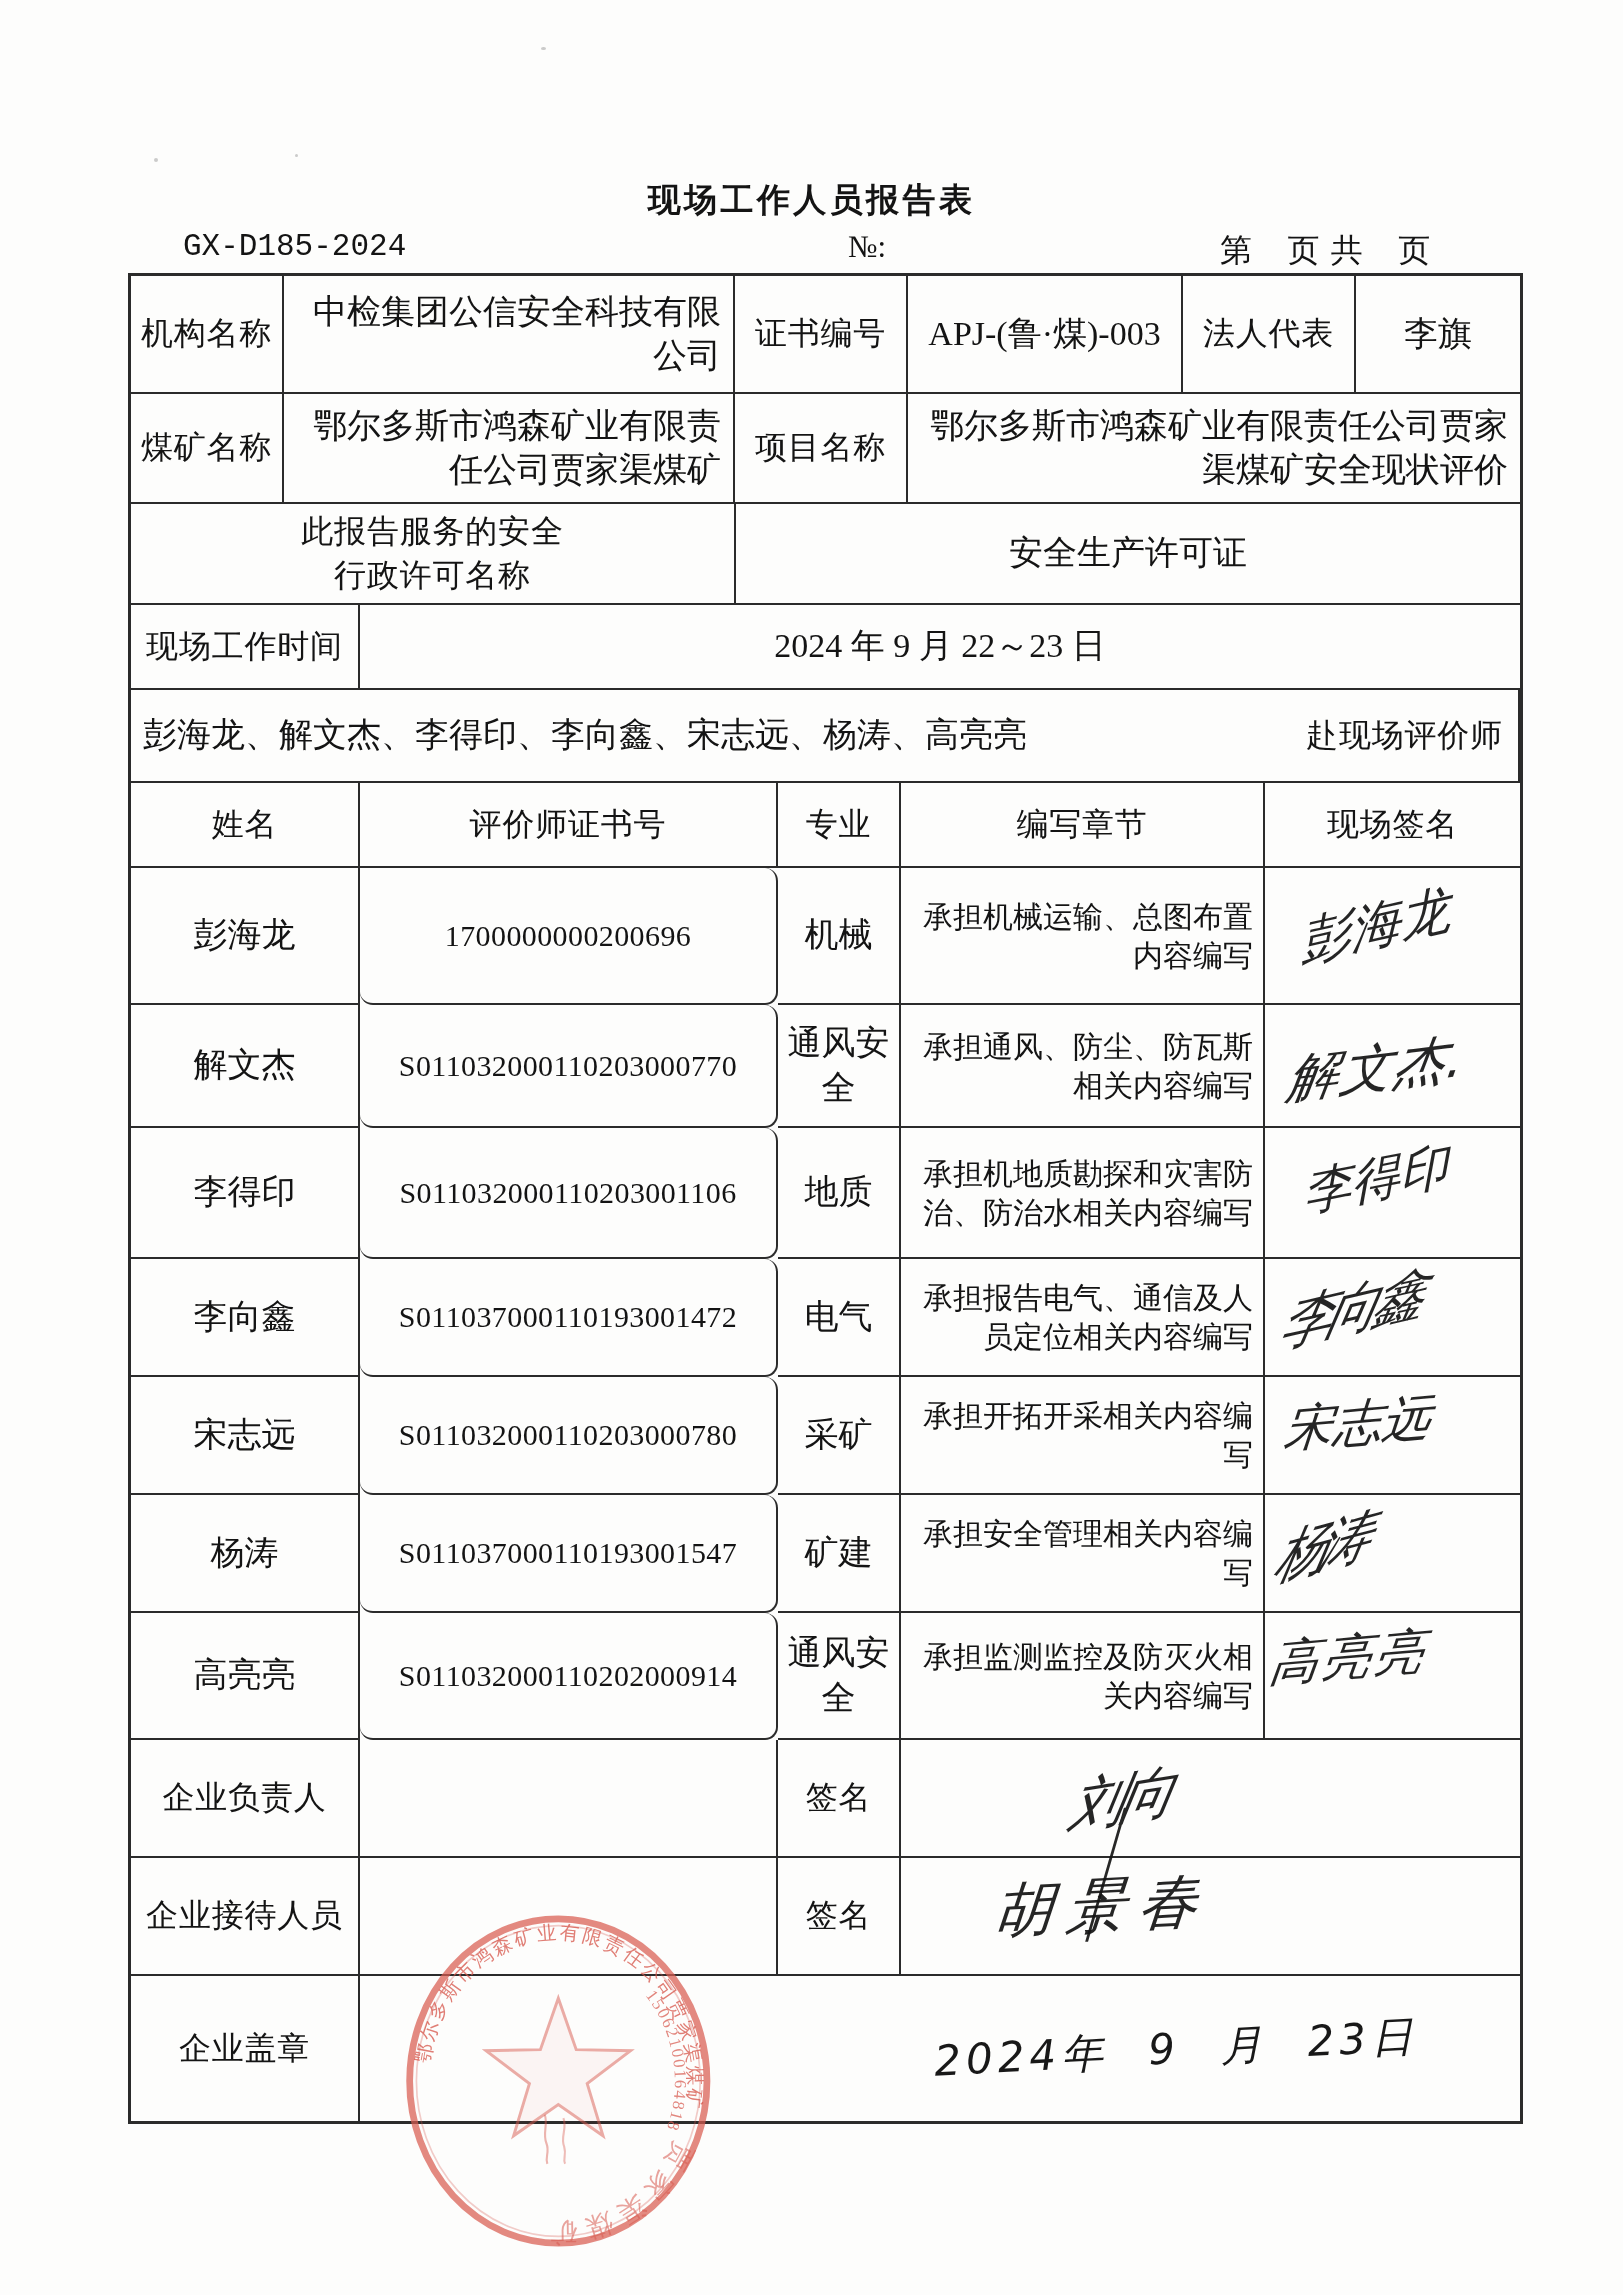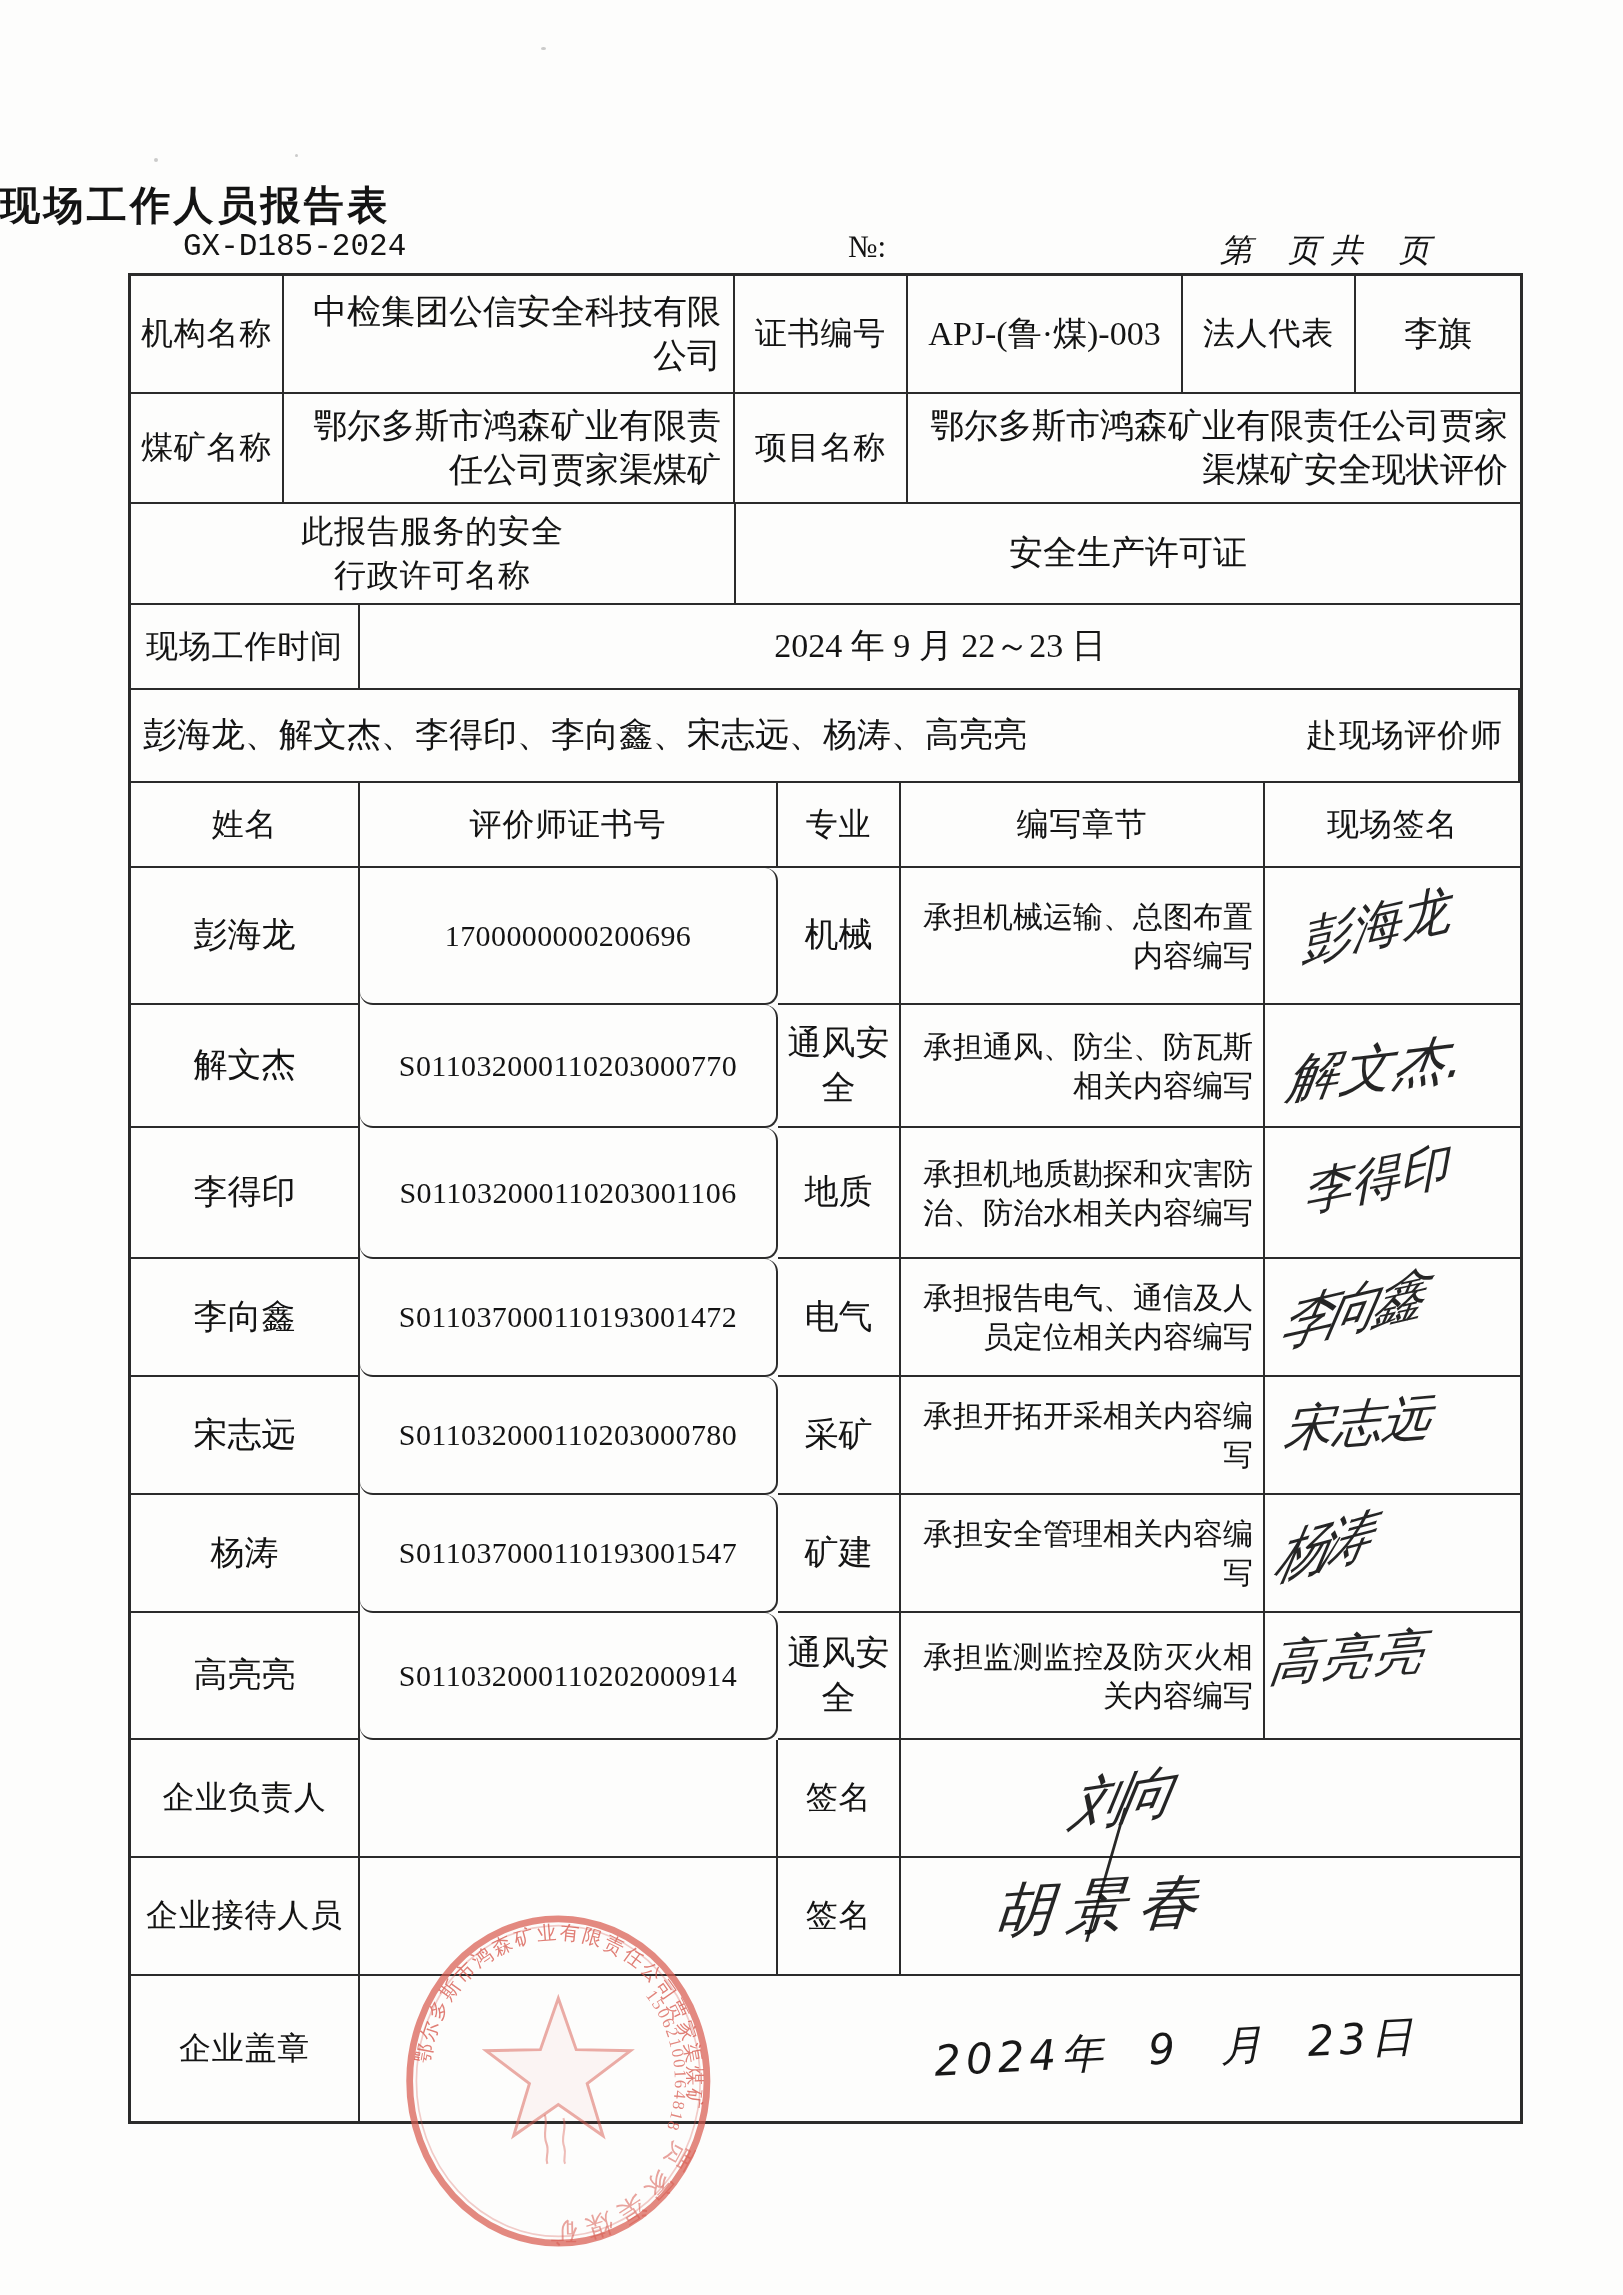--- a/index.html
+++ b/index.html
@@ -6,8 +6,8 @@
   .page{position:relative;width:1623px;height:2295px;background:#fdfdfc;overflow:hidden;
         font-family:"Liberation Serif","DejaVu Serif",serif;color:#141414;}
   
-  .doc-title{position:absolute;left:0;right:0;top:178px;
-             font-size:40px;font-weight:bold;letter-spacing:3.4px;}
+  .doc-title{position:absolute;left:0;right:0;top:178px;text-align:center;
+             font-size:33px;font-weight:bold;letter-spacing:3.4px;}
   .meta-docno{position:absolute;left:183px;top:229px;font-size:31px;font-family:Liberation Mono, monospace;}
   .meta-serial{position:absolute;left:848px;top:229px;font-size:31px;}
   .meta-pages{position:absolute;left:1220px;top:229px;font-size:32px;letter-spacing:1.7px;font-style:italic;}

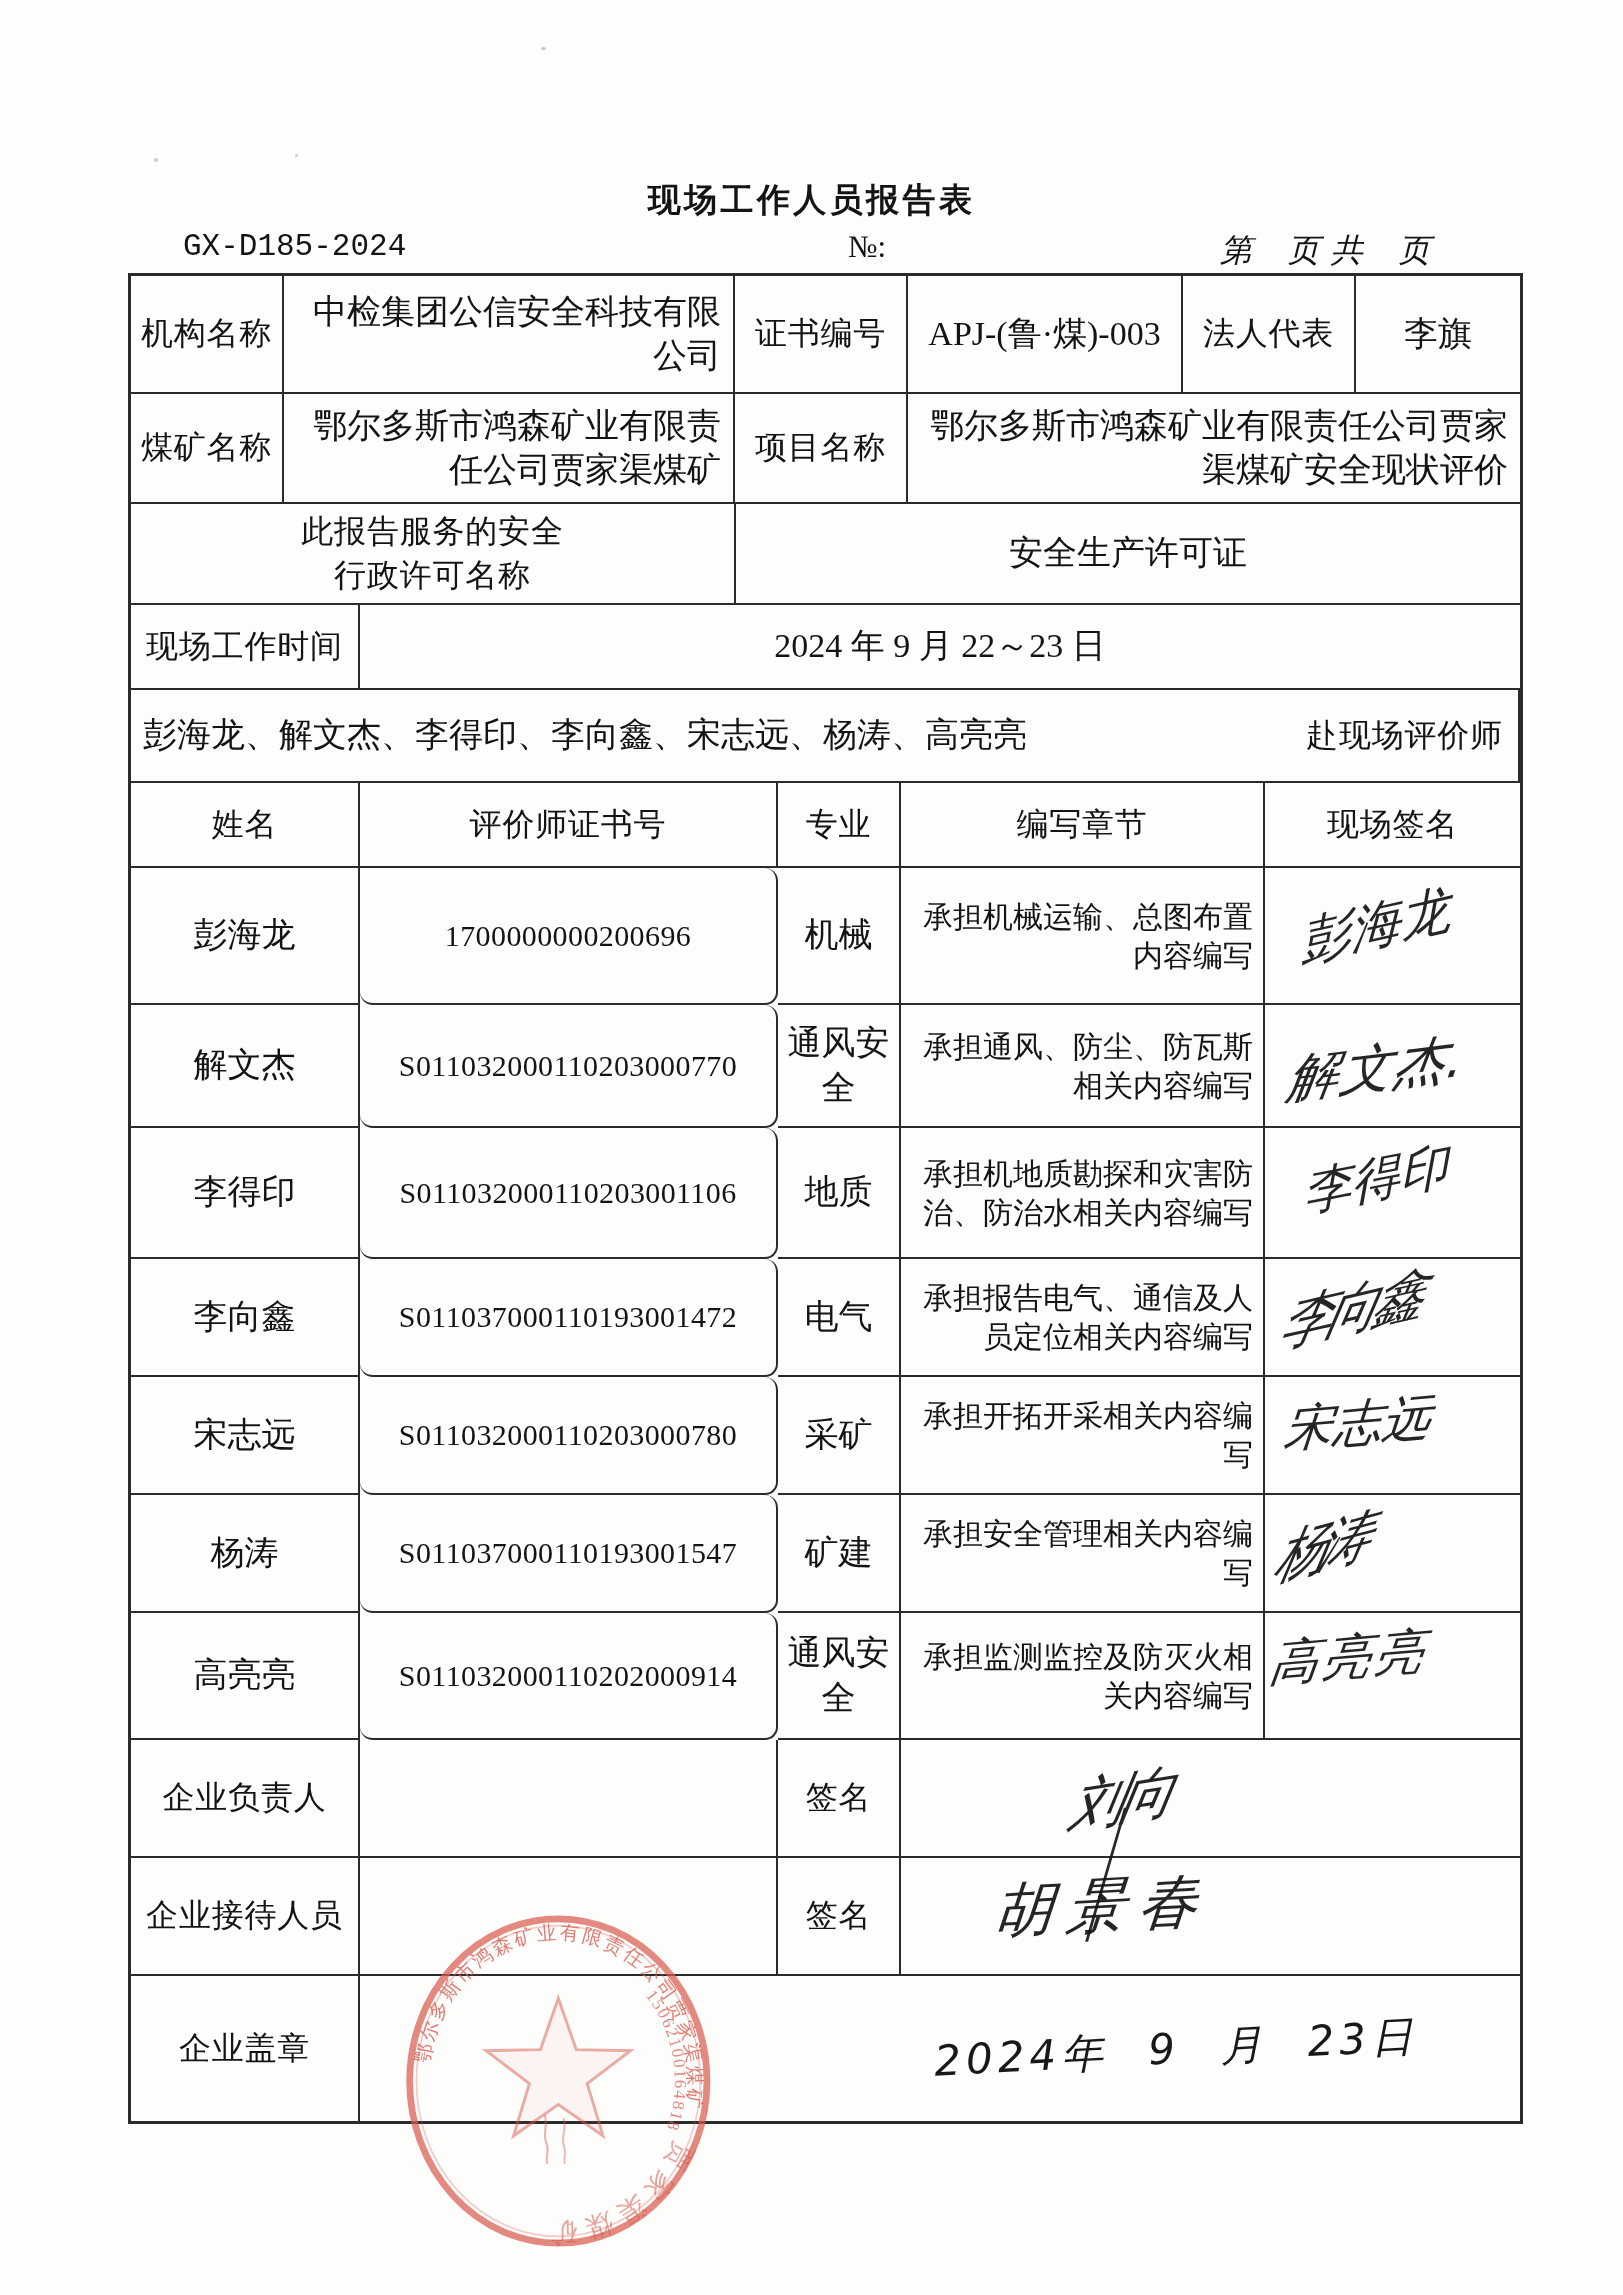--- a/index.html
+++ b/index.html
@@ -10,7 +10,7 @@
              font-size:33px;font-weight:bold;letter-spacing:3.4px;}
   .meta-docno{position:absolute;left:183px;top:229px;font-size:31px;font-family:Liberation Mono, monospace;}
   .meta-serial{position:absolute;left:848px;top:229px;font-size:31px;}
-  .meta-pages{position:absolute;left:1220px;top:229px;font-size:32px;letter-spacing:1.7px;font-style:italic;}
+  .meta-pages{position:absolute;left:1220px;top:229px;font-size:32px;letter-spacing:1.7px;}
   
   .tbl{position:absolute;left:128px;top:273px;width:1395px;border:3.4px solid #2b2b2b;box-sizing:border-box;}
   .r{display:flex;box-sizing:border-box;}

